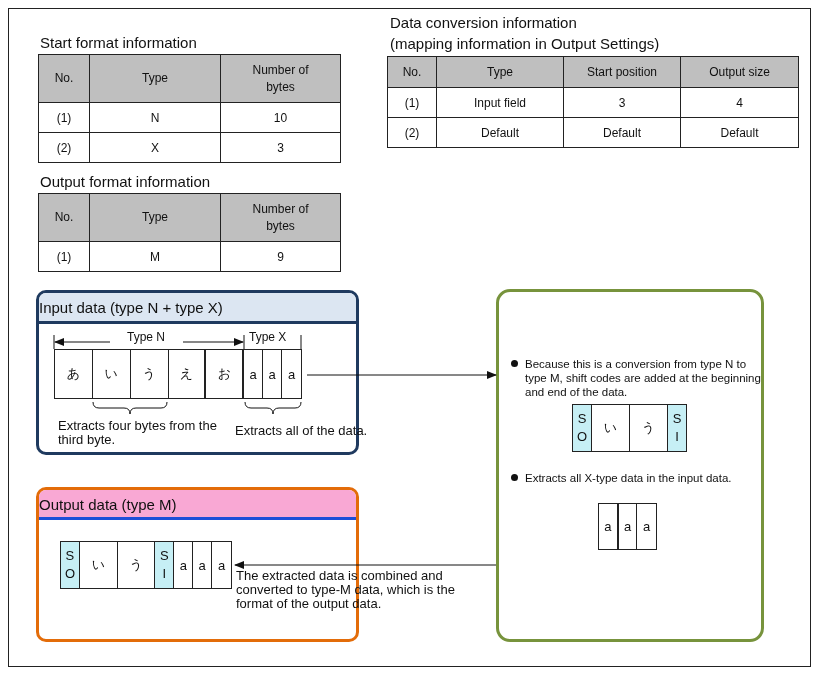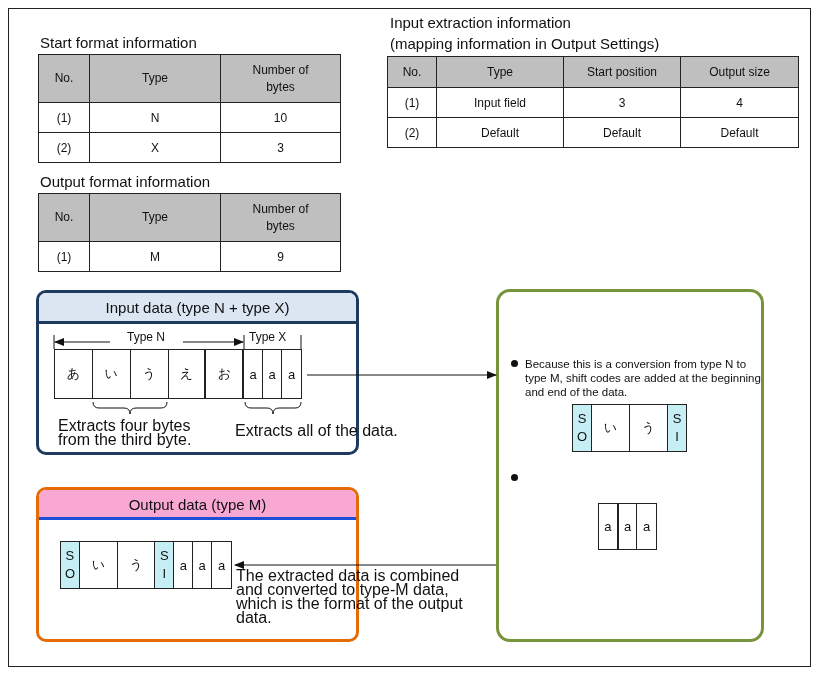--- a/index.html
+++ b/index.html
@@ -79,7 +79,7 @@
 </tbody>
   </table>
 
-<div class="caption" style="left:390px; top:13px;">Input extraction information</div>
+<div class="caption" style="left:390px; top:13px;">Data conversion information</div>
 <div class="caption" style="left:390px; top:34px;">(mapping information in Output Settings)</div>
 <table class="info" style="left:387px; top:56px; width:412px;">
   <tbody>

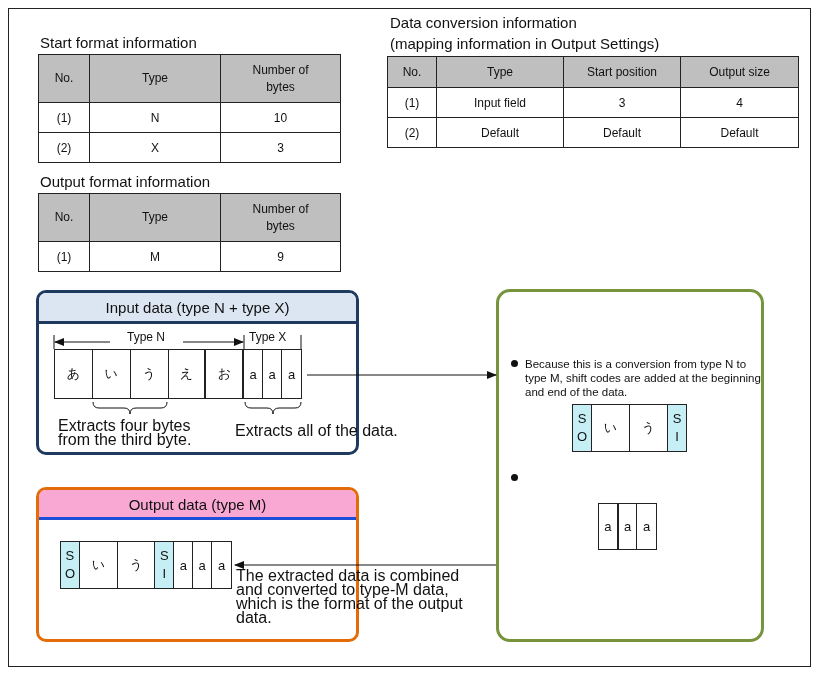--- a/index.html
+++ b/index.html
@@ -16,7 +16,7 @@
   table.info td { background: #fff; }
 
   .panel { position: absolute; box-sizing: border-box; border-radius: 10px; background: #fff; }
-  .panel-head { position: absolute; left: 0; right: 0; top: 0; text-align: center;
+  .panel-head { position: absolute; left: 0; right: 0; top: 0; text-align: left;
                 font-size: 15px; box-sizing: border-box; }
 
   .cells { position: absolute; display: flex; border: 1px solid #222; box-sizing: border-box; background: #fff; }

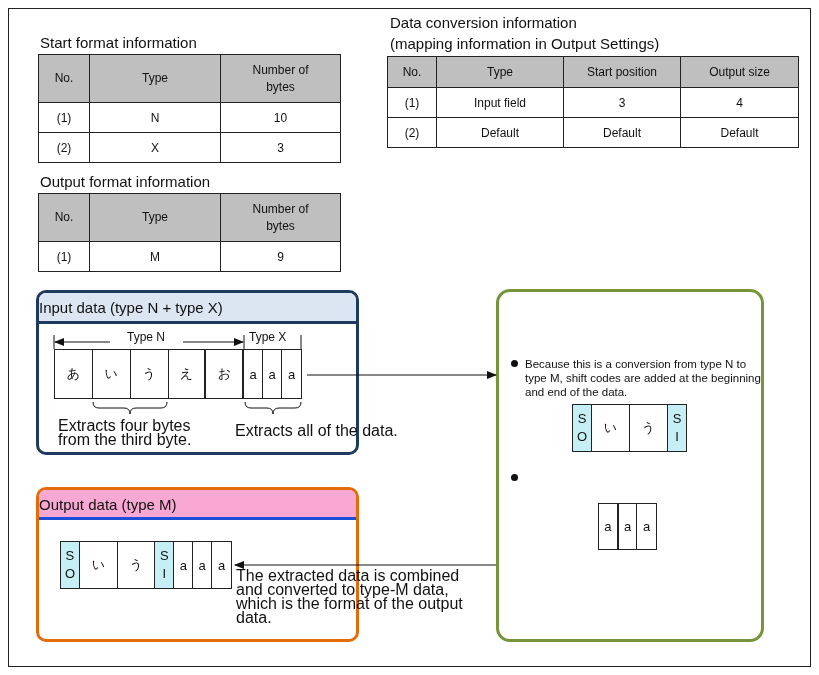--- a/index.html
+++ b/index.html
@@ -26,7 +26,7 @@
   .cell.shift { background: #c6eff5; flex-direction: column; line-height: 18px; font-size: 13px; }
   .cell.thick { border-right: 2px solid #222; }
 
-  .note { position: absolute; font-size: 16px; line-height: 14px; color: #111; }
+  .note { position: absolute; font-size: 13px; line-height: 14px; color: #111; }
   .bullet { position: absolute; font-size: 11.5px; line-height: 14px; color: #111; }
   .bullet .dot { position: absolute; left: 0; top: 3px; width: 7px; height: 7px; border-radius: 50%; background: #111; }
   .bullet .txt { position: absolute; left: 14px; top: 0; }

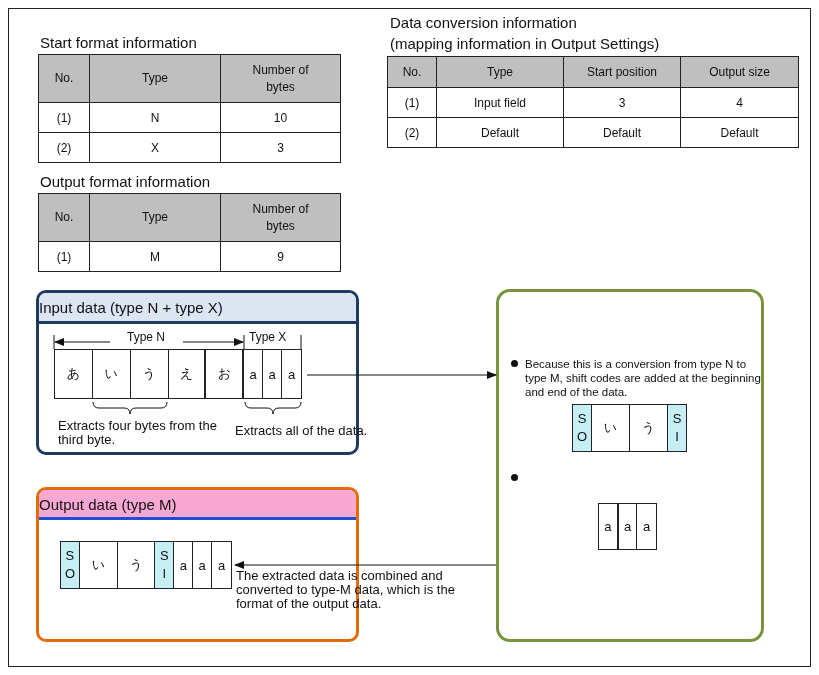--- a/index.html
+++ b/index.html
@@ -147,6 +147,7 @@
 
 <div class="bullet" style="left:511px; top:471px; width:260px; height:16px;">
   <span class="dot"></span>
+  <span class="txt" style="white-space:nowrap;">Extracts all X-type data in the input data.</span>
 </div>
 
 <div class="cells" style="left:598px; top:503px; width:59px; height:47px;">

